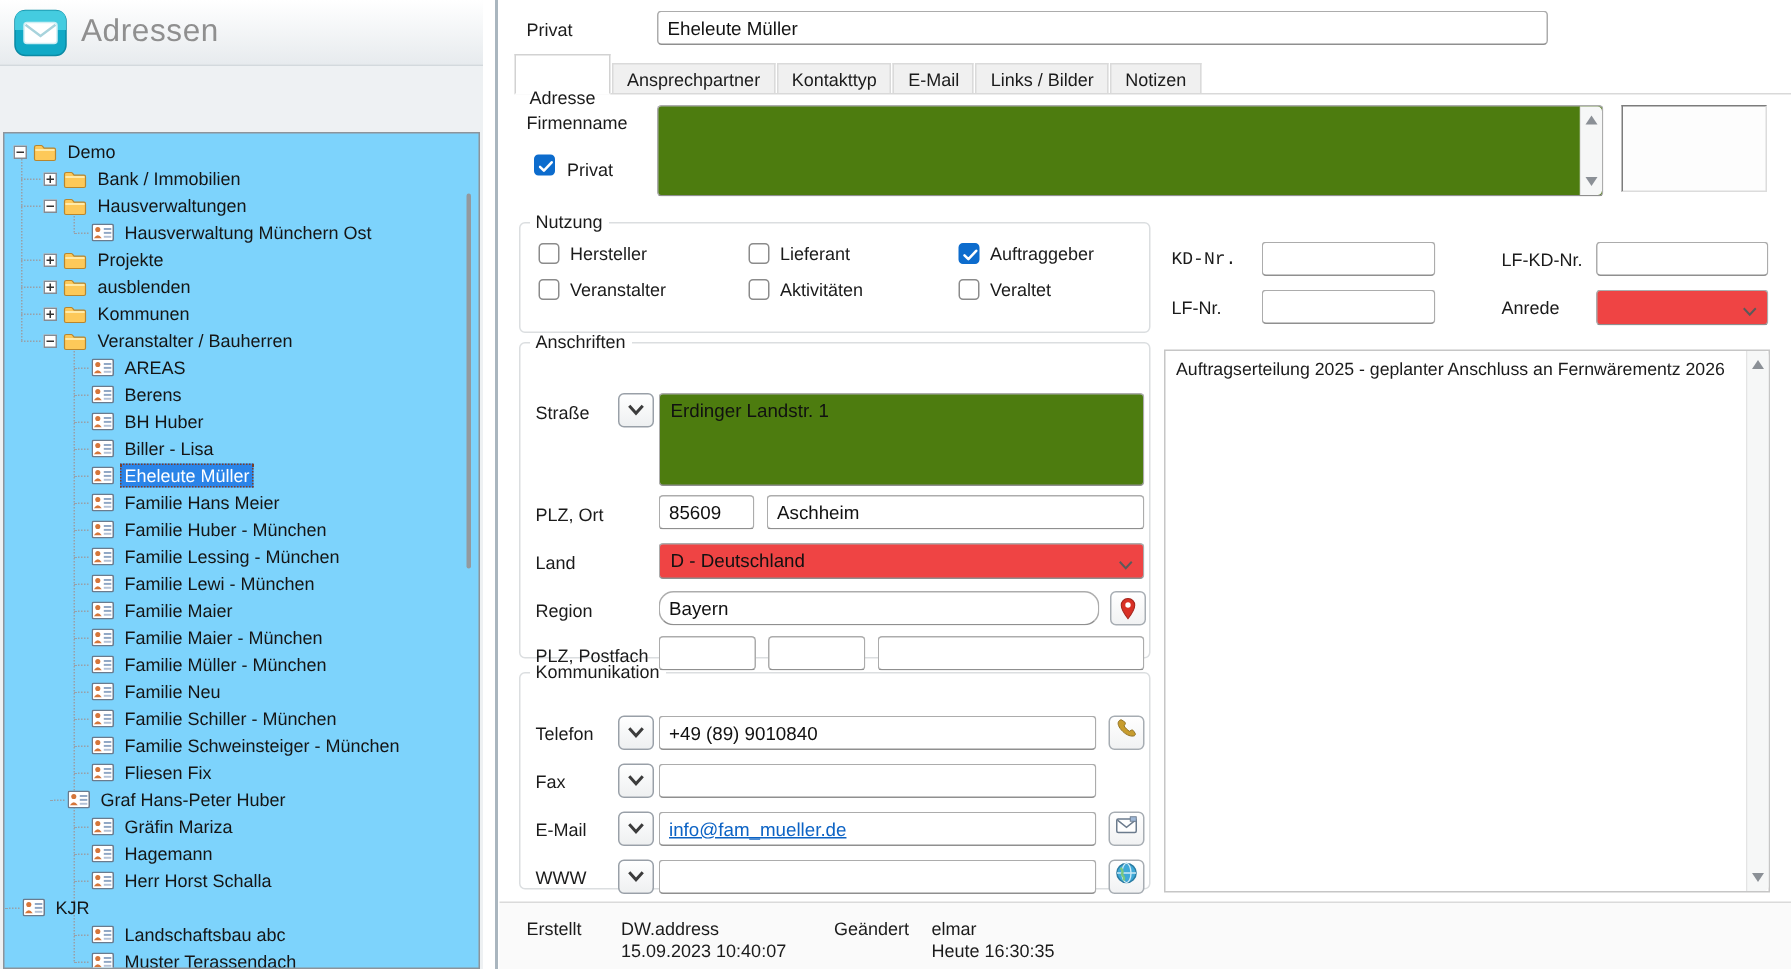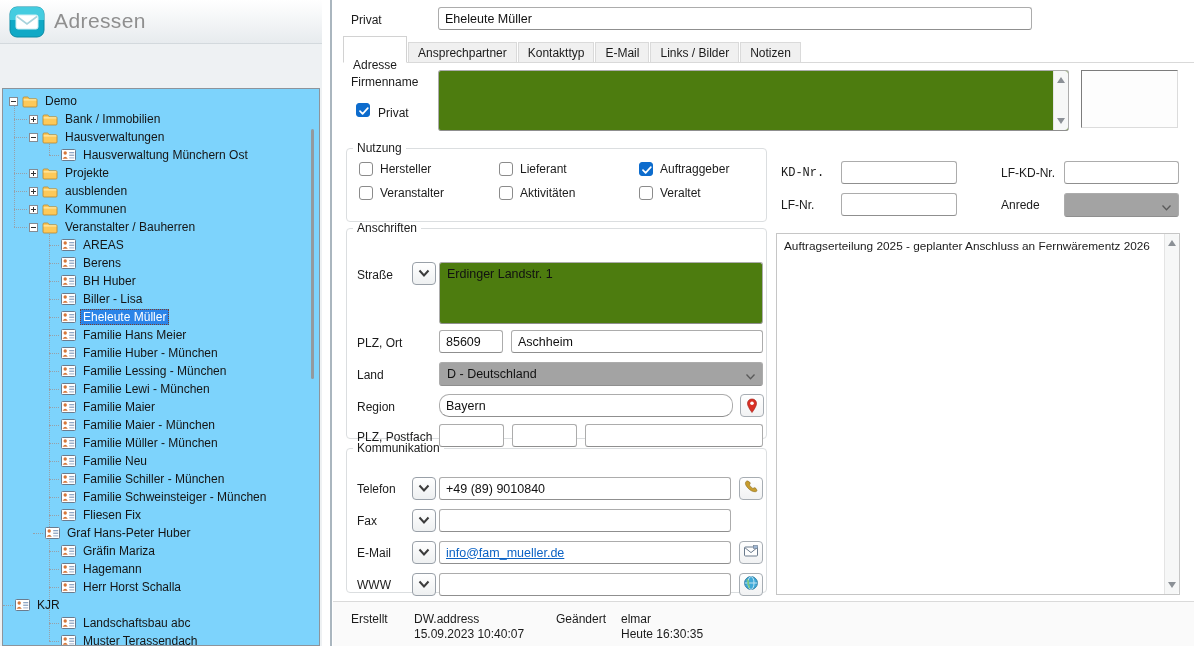--- a/index.html
+++ b/index.html
@@ -49,7 +49,7 @@
     border-radius:3px; background:#fff; font-family:"Liberation Sans",sans-serif;
     font-size:12.5px; color:#111; padding:0 6px; outline:none; }
   .boxsel { position:absolute; height:24px; border:1px solid #acacac; border-bottom-color:#8f8f8f;
-    border-radius:3px; background:#a3a3a3; font-size:12.5px; color:#111; }
+    border-radius:3px; background:#ef4444; font-size:12.5px; color:#111; }
   .boxsel .sel-text { position:absolute; left:7px; top:4px; }
   .boxsel .sel-chevron { position:absolute; right:6px; top:7px; }
   .multibox { position:absolute; border:1px solid #acacac; border-bottom-color:#8f8f8f; border-radius:3px;

